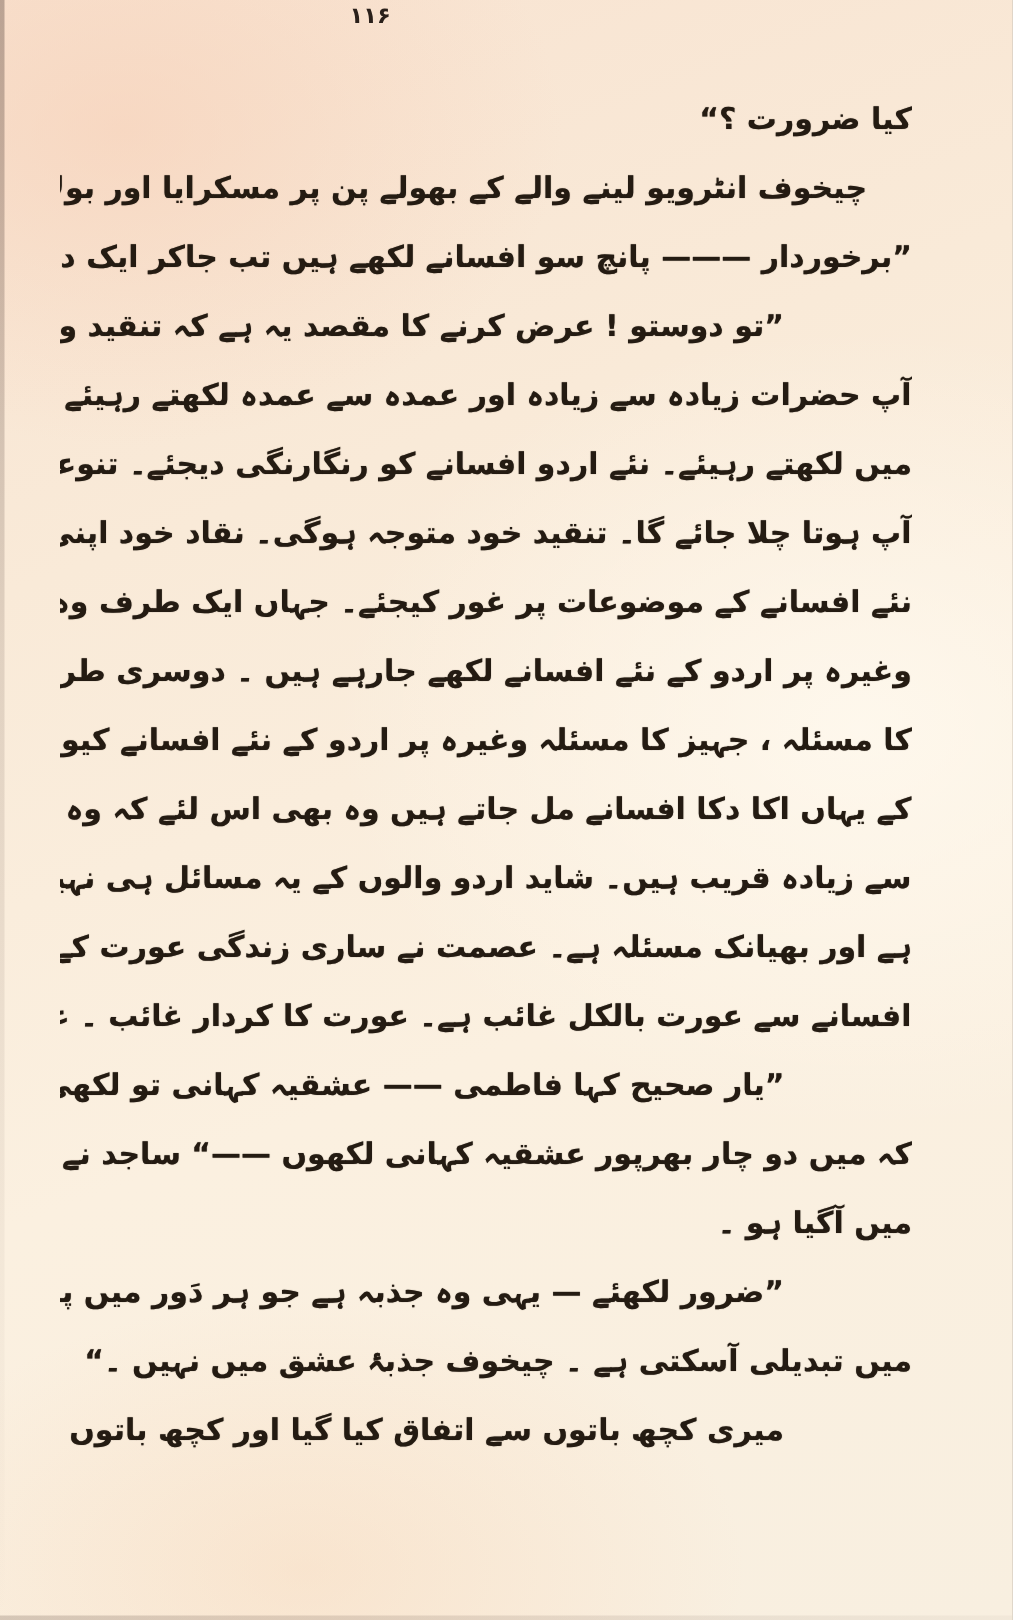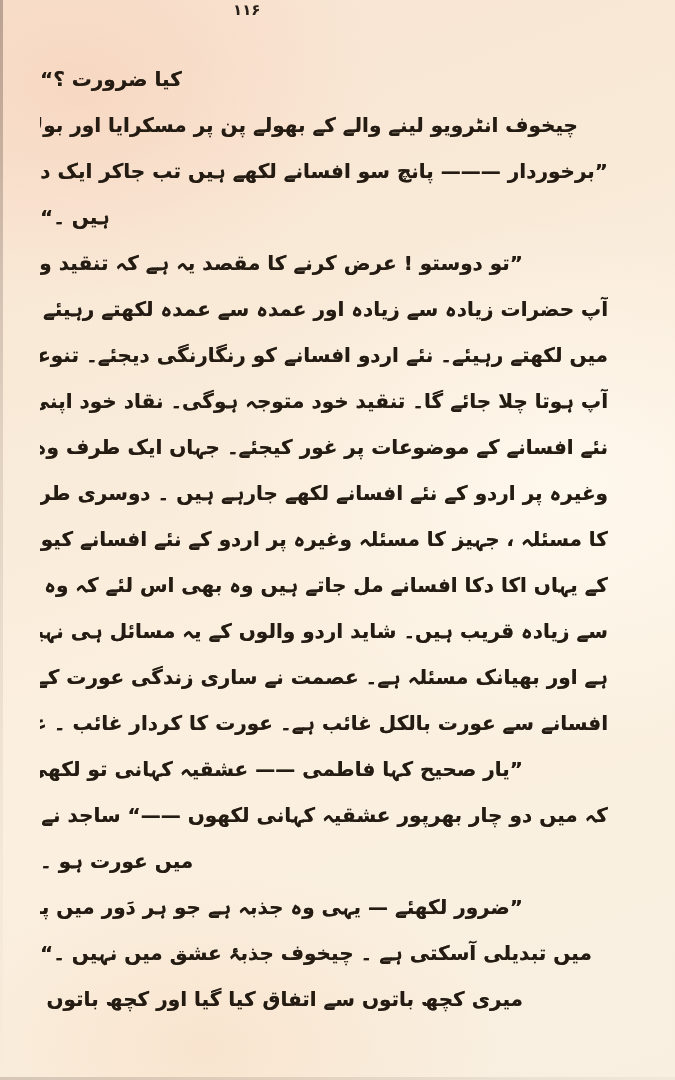--- a/index.html
+++ b/index.html
@@ -42,7 +42,7 @@
   .line.full{text-align:justify;text-align-last:justify;}
   .line.indent{padding-right:85px;text-align:justify;text-align-last:justify;}
   .line.indent-sm{padding-right:30px;text-align:right;}
-  .line.right{text-align:left;}
+  .line.right{text-align:right;}
 </style>
 </head>
 <body>

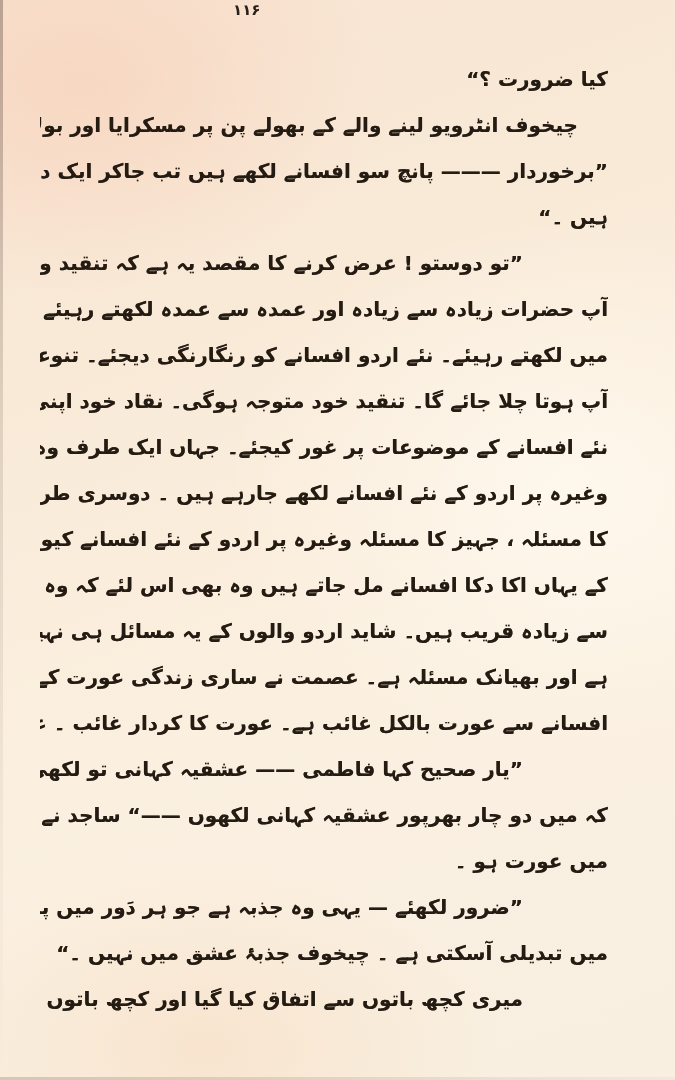--- a/index.html
+++ b/index.html
@@ -55,7 +55,6 @@
       <div class="line right" dir="rtl">کیا ضرورت ؟“</div>
       <div class="line indent-sm" dir="rtl">چیخوف انٹرویو لینے والے کے بھولے پن پر مسکرایا اور بولا ۔</div>
       <div class="line full" dir="rtl">”برخوردار ——— پانچ سو افسانے لکھے ہیں تب جاکر ایک درجن اچھے افسانے نکلے</div>
-      <div class="line right" dir="rtl">ہیں ۔“</div>
       <div class="line indent" dir="rtl">”تو دوستو ! عرض کرنے کا مقصد یہ ہے کہ تنقید وغیرہ کی فکر سے بالاتر ہو کر</div>
       <div class="line full" dir="rtl">آپ حضرات زیادہ سے زیادہ اور عمدہ سے عمدہ لکھتے رہیئے اور مختلف موضوعات اور اسلوب</div>
       <div class="line full" dir="rtl">میں لکھتے رہیئے۔ نئے اردو افسانے کو رنگارنگی دیجئے۔ تنوعات سے نوازیے۔ سب کچھ اپنے</div>

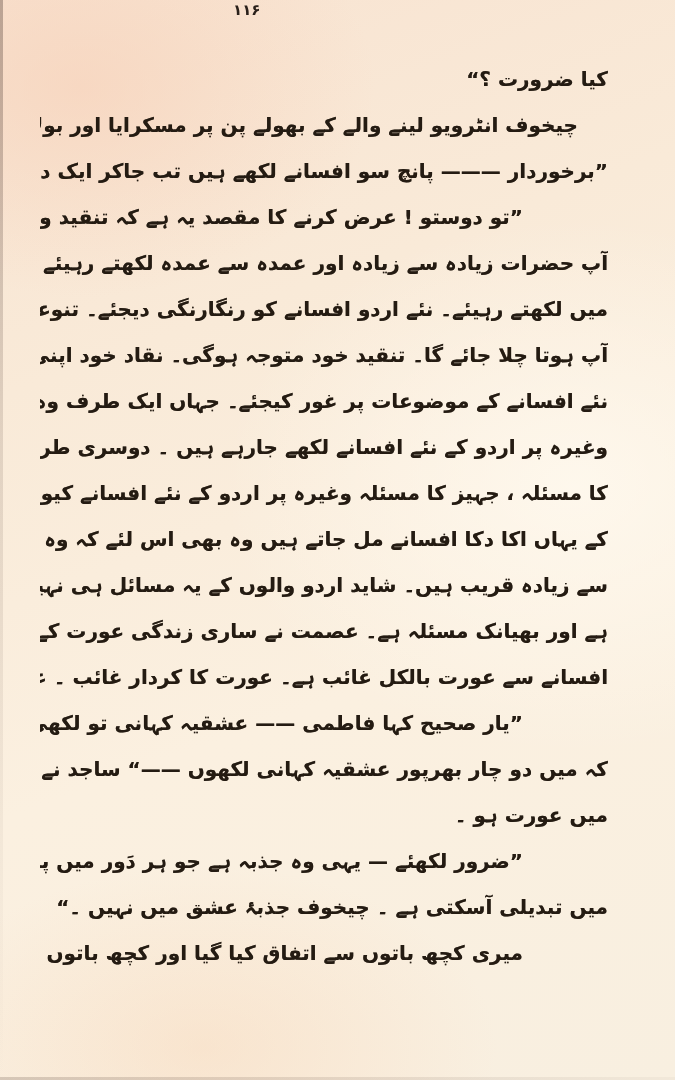--- a/index.html
+++ b/index.html
@@ -68,7 +68,7 @@
       <div class="line full" dir="rtl">افسانے سے عورت بالکل غائب ہے۔ عورت کا کردار غائب ۔ عشق و محبت غائب ۔۔۔۔“</div>
       <div class="line indent" dir="rtl">”یار صحیح کہا فاطمی —— عشقیہ کہانی تو لکھی ہی نہیں جارہی ہے —— میرا جی چاہ رہا ہے</div>
       <div class="line full" dir="rtl">کہ میں دو چار بھرپور عشقیہ کہانی لکھوں ——“ ساجد نے یوں تڑپ کر کہا جیسے معشوق بانہوں</div>
-      <div class="line right" dir="rtl">میں عورت ہو ۔</div>
+      <div class="line right" dir="rtl">میں آگیا ہو ۔</div>
       <div class="line indent" dir="rtl">”ضرور لکھئے — یہی وہ جذبہ ہے جو ہر دَور میں پایا جائے گا ۔ طریقۂ عشق ۔ اظہارِ عشق</div>
       <div class="line right" dir="rtl">میں تبدیلی آسکتی ہے ۔ چیخوف جذبۂ عشق میں نہیں ۔“</div>
       <div class="line indent" dir="rtl">میری کچھ باتوں سے اتفاق کیا گیا اور کچھ باتوں سے اختلاف ۔ ایسا ہونا فطری بھی</div>

